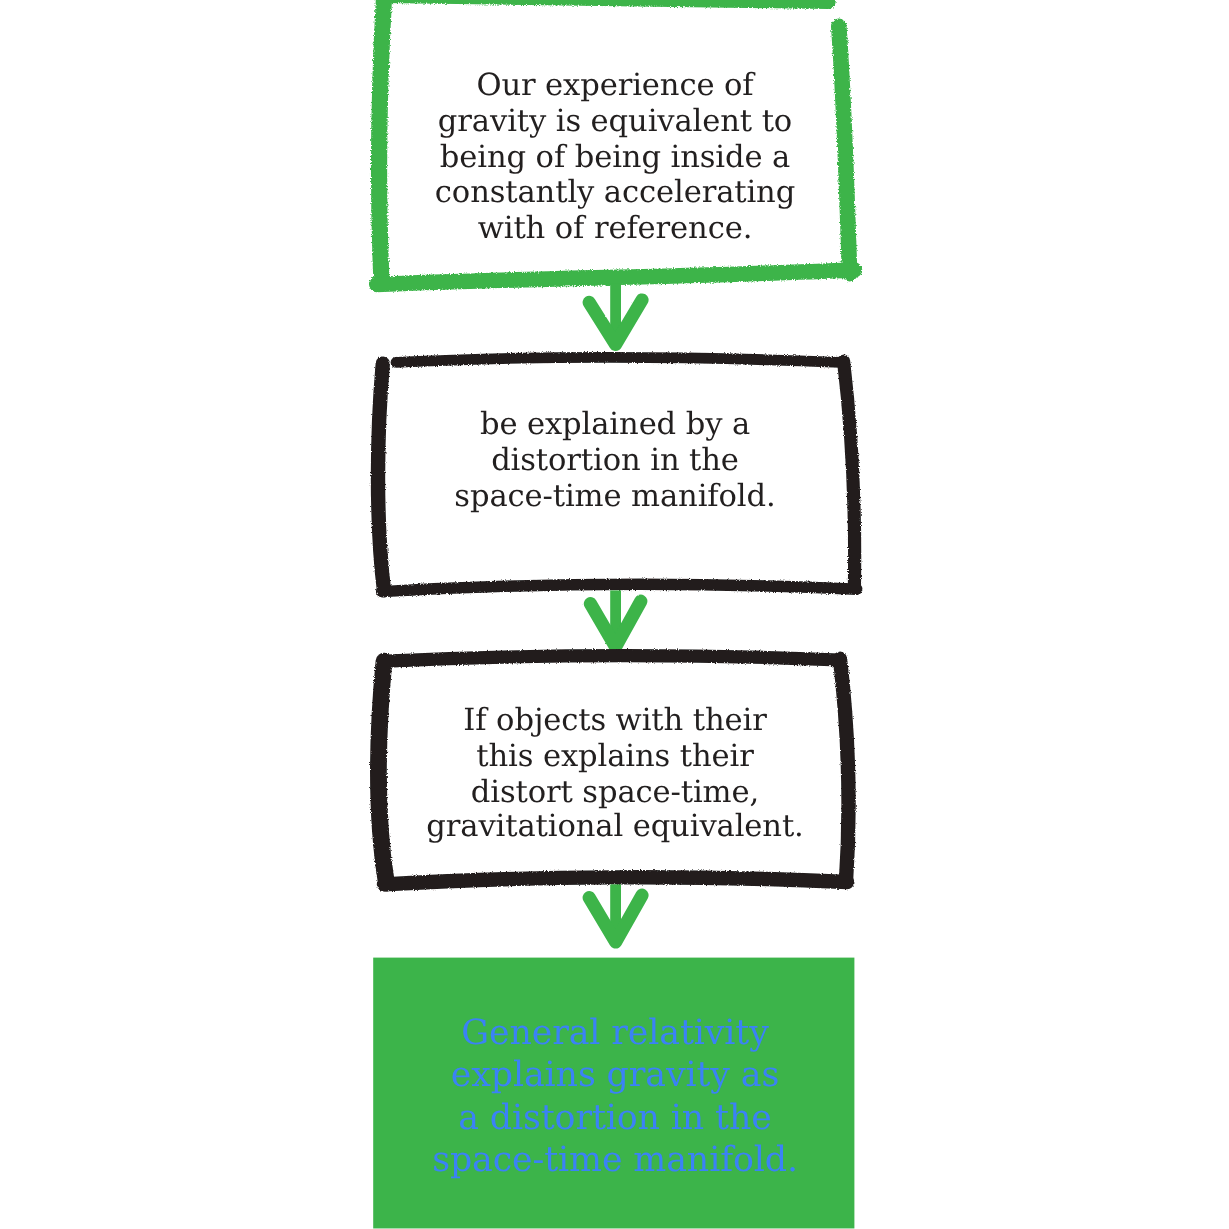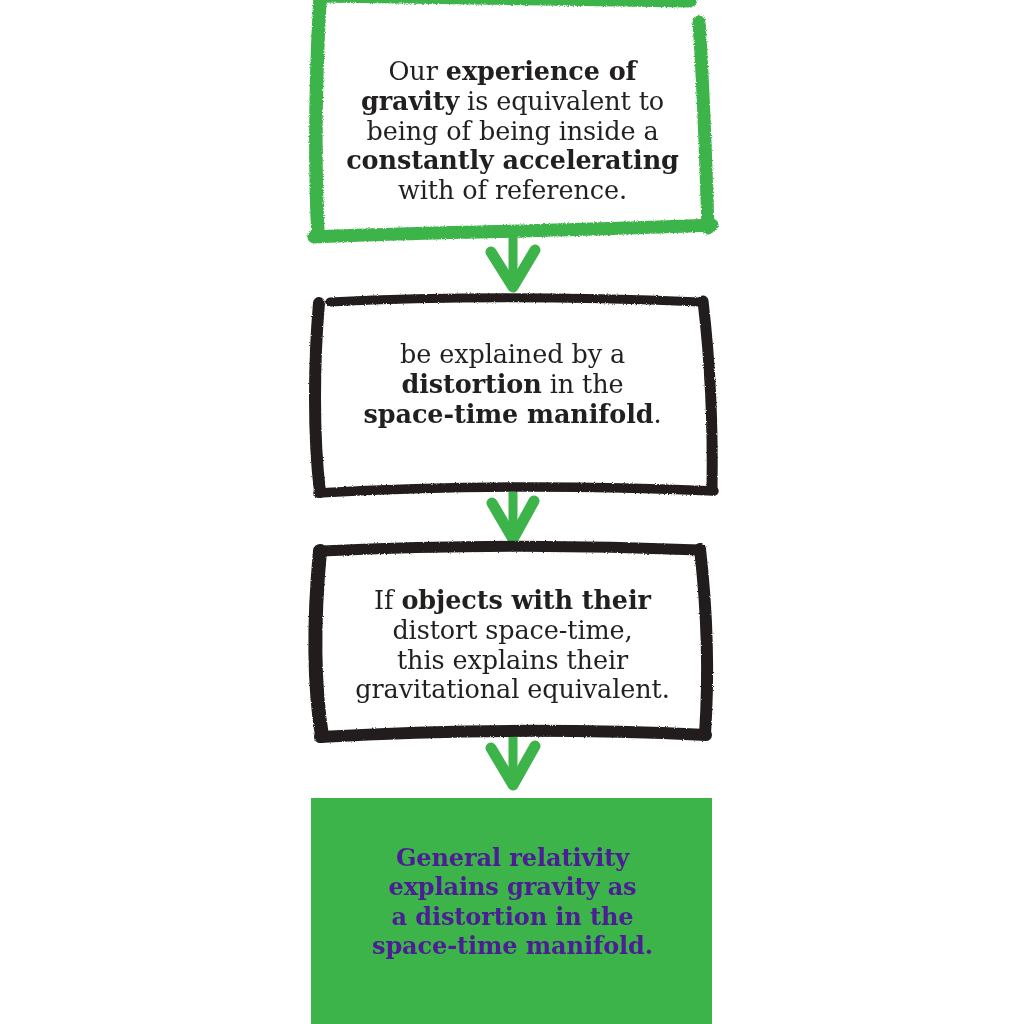--- a/index.html
+++ b/index.html
@@ -39,7 +39,7 @@
     font-family: "DejaVu Serif", "Liberation Serif", serif;
   }
   .node-text b {
-    font-weight: 700;
+    font-weight: 400;
   }
 
   #text-box-1 {

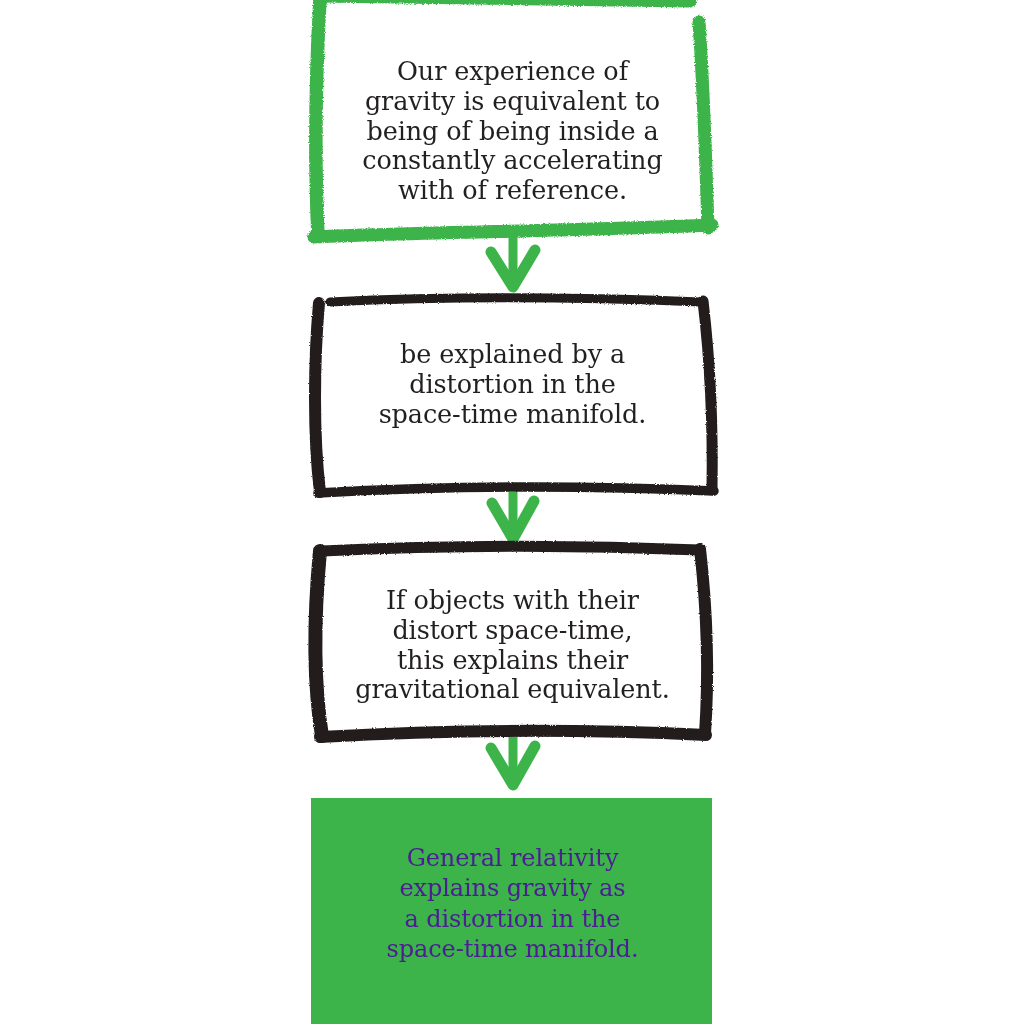--- a/index.html
+++ b/index.html
@@ -153,8 +153,8 @@
     </div>
   <div class="node-text" id="text-box-3">
       <span class="line"><span>If </span><b>objects with their</b></span>
+      <span class="line"><span>this explains their</span></span>
       <span class="line"><span>distort space-time,</span></span>
-      <span class="line"><span>this explains their</span></span>
       <span class="line"><span>gravitational equivalent.</span></span>
     </div>
   <div class="node-text" id="text-box-4">

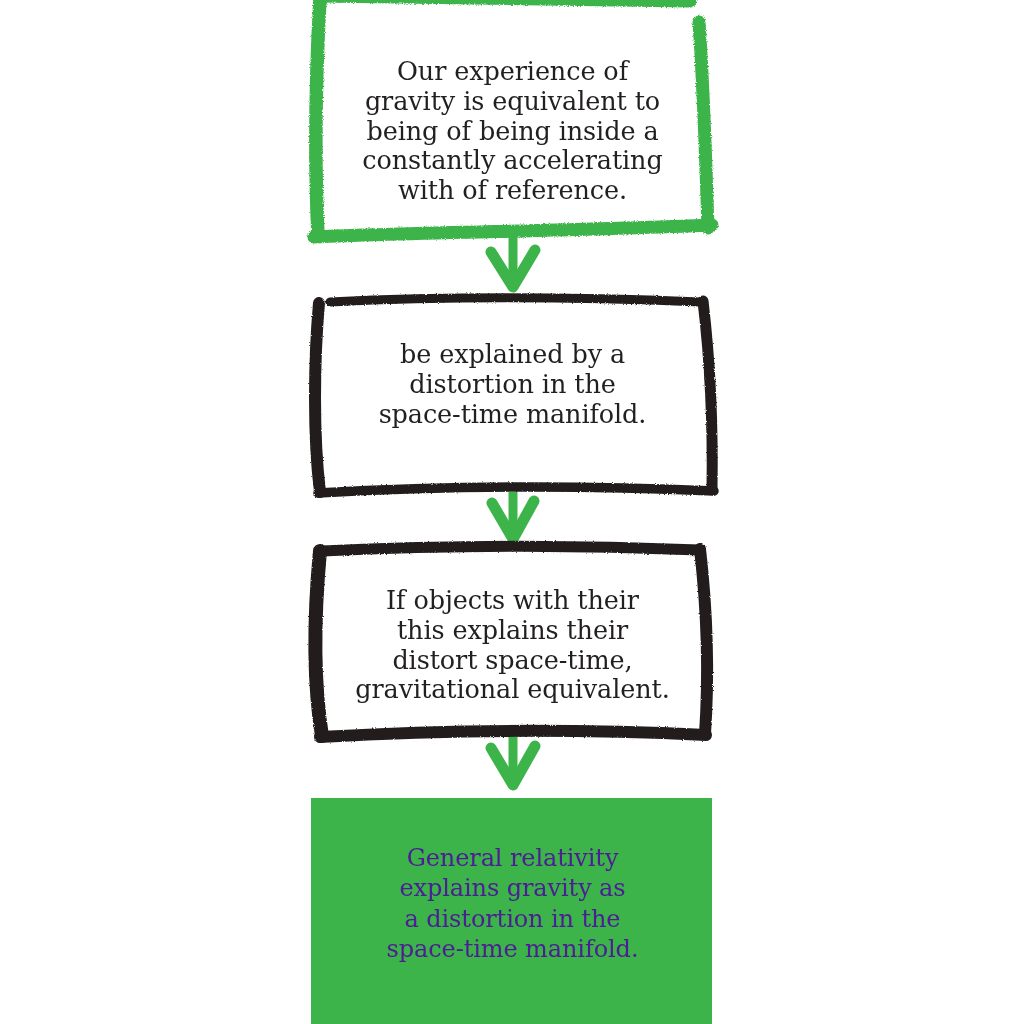--- a/index.html
+++ b/index.html
@@ -64,10 +64,10 @@
     left: 330px;
     top: 843px;
     width: 365px;
-    font-size: 24px;
+    font-size: 29px;
     font-weight: 700;
     line-height: 1.22;
-    color: #4c1d95;
+    color: #3b82f6;
   }
 
   .line {

